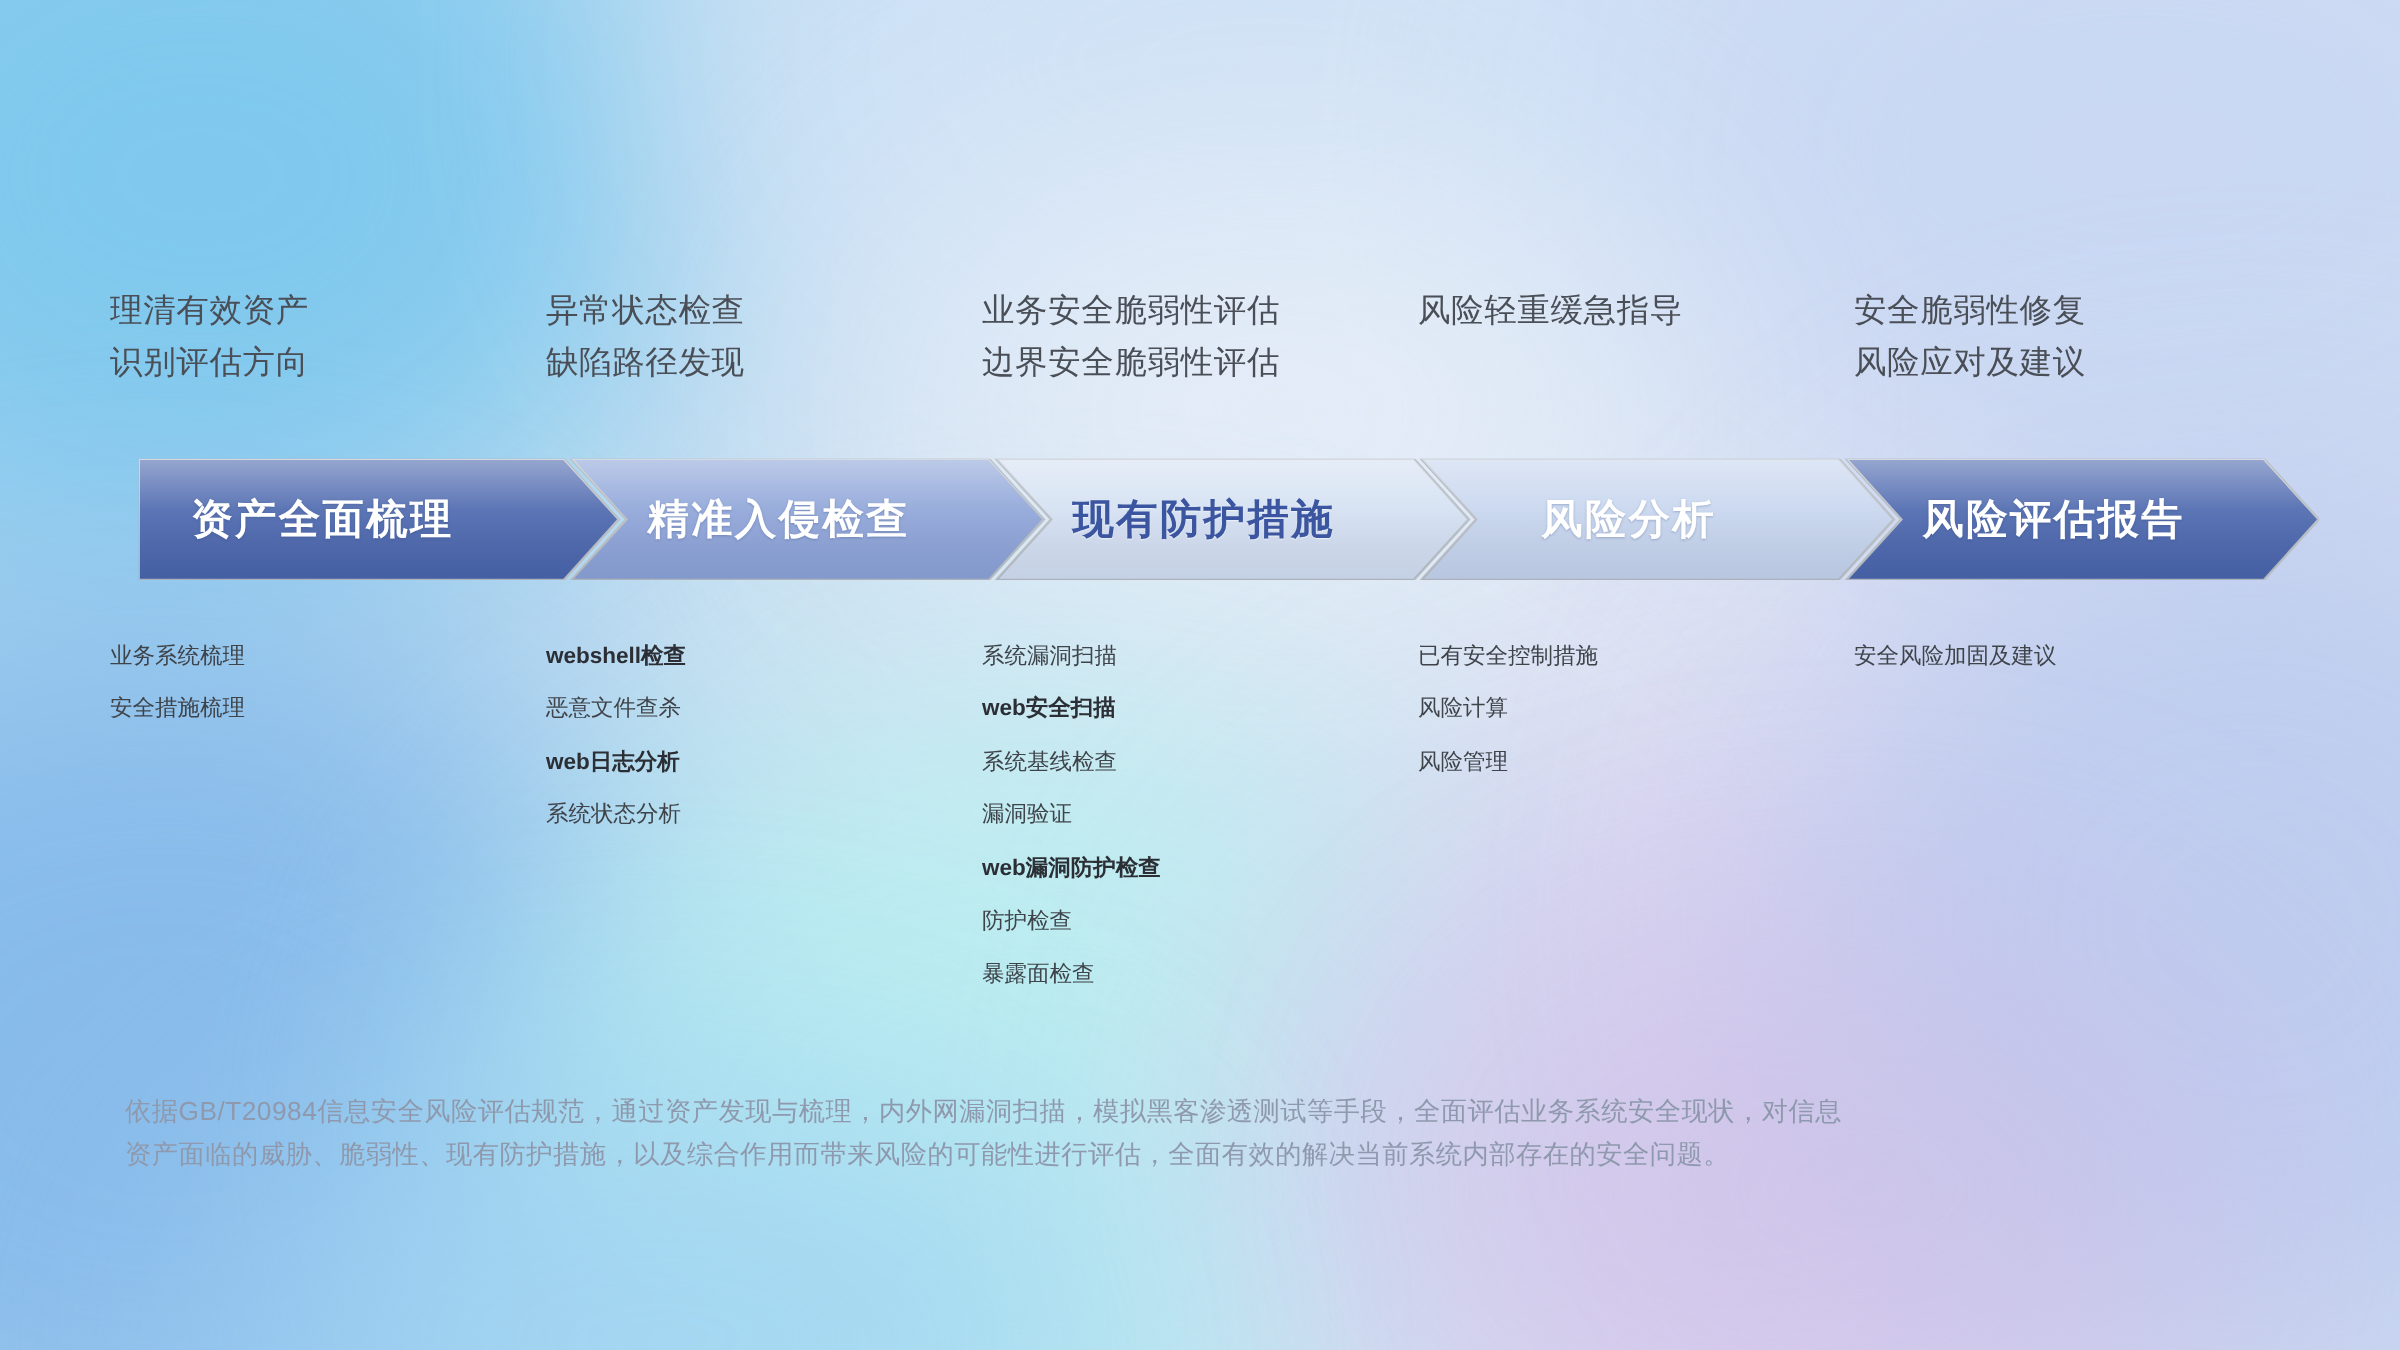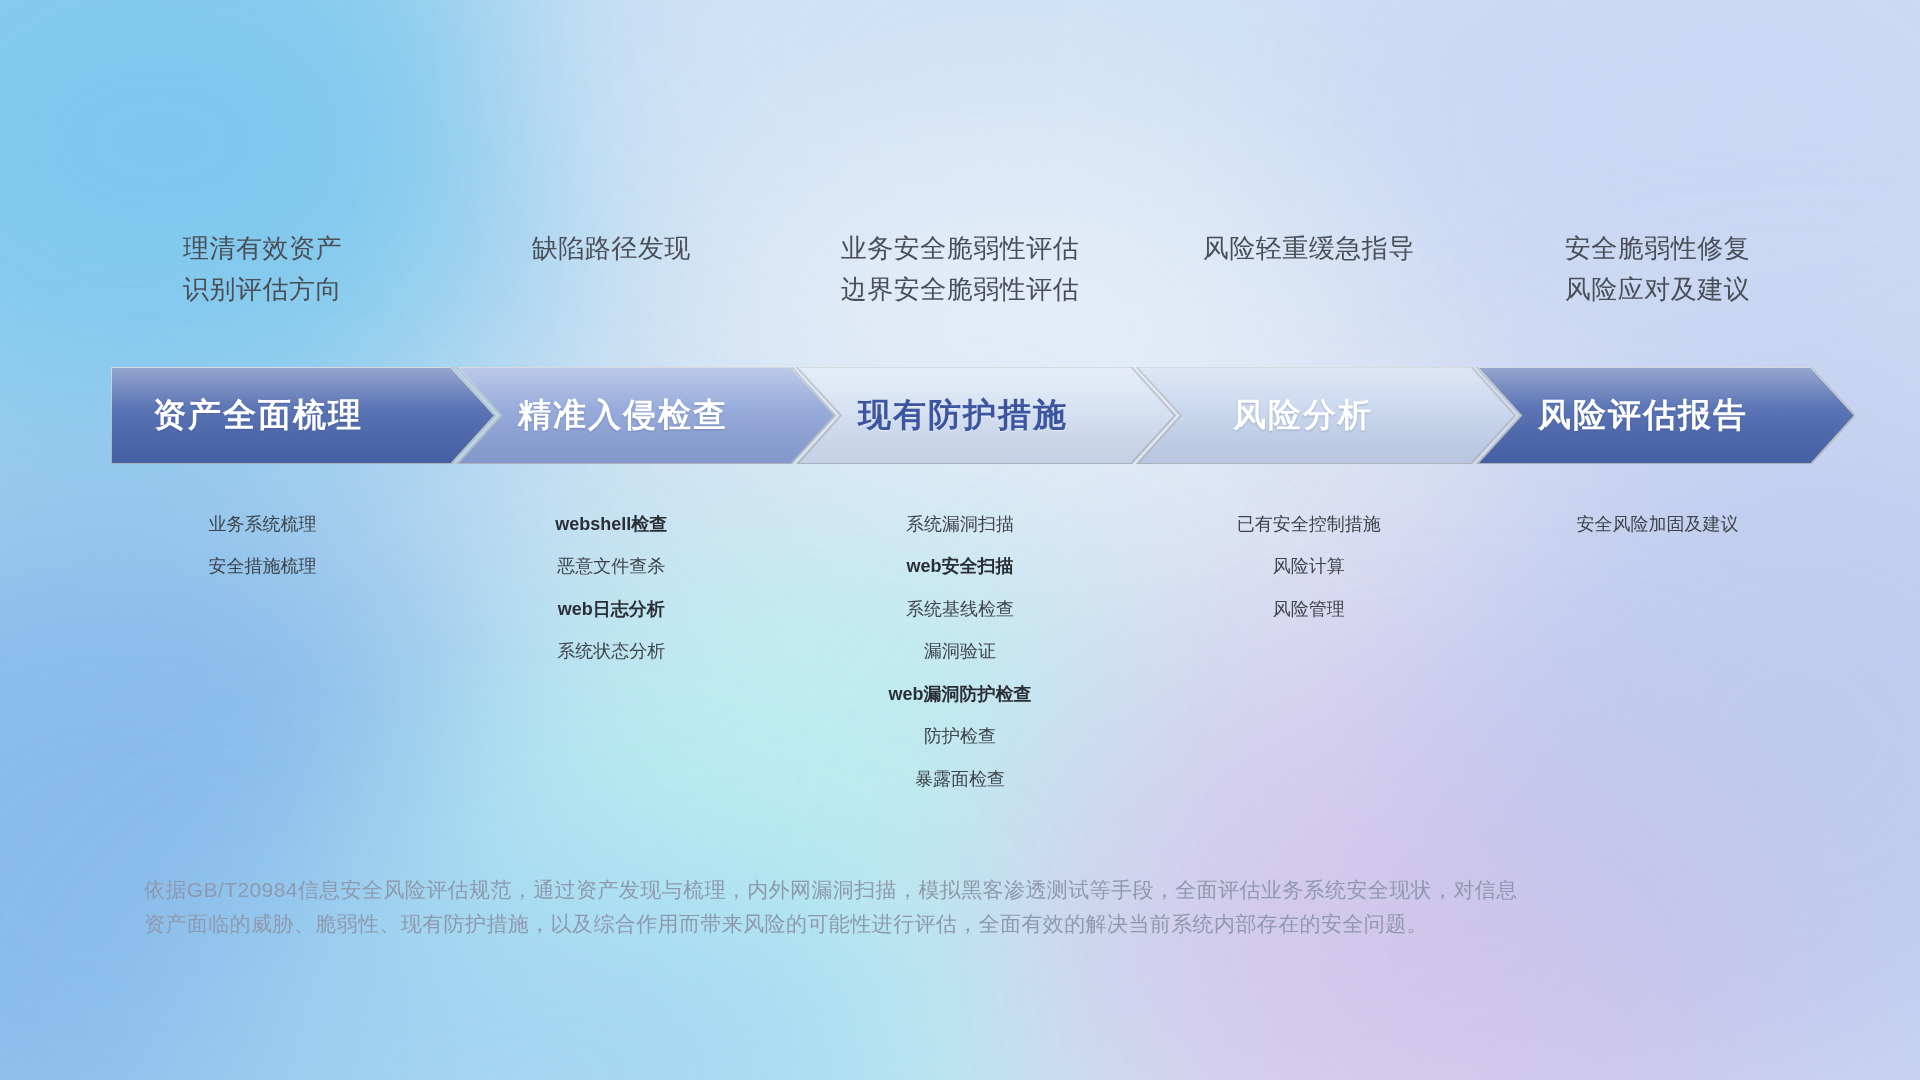--- a/index.html
+++ b/index.html
@@ -45,7 +45,6 @@
   .col {
     flex: 0 0 20%;
     box-sizing: border-box;
-    text-align: center;
   }
 
   

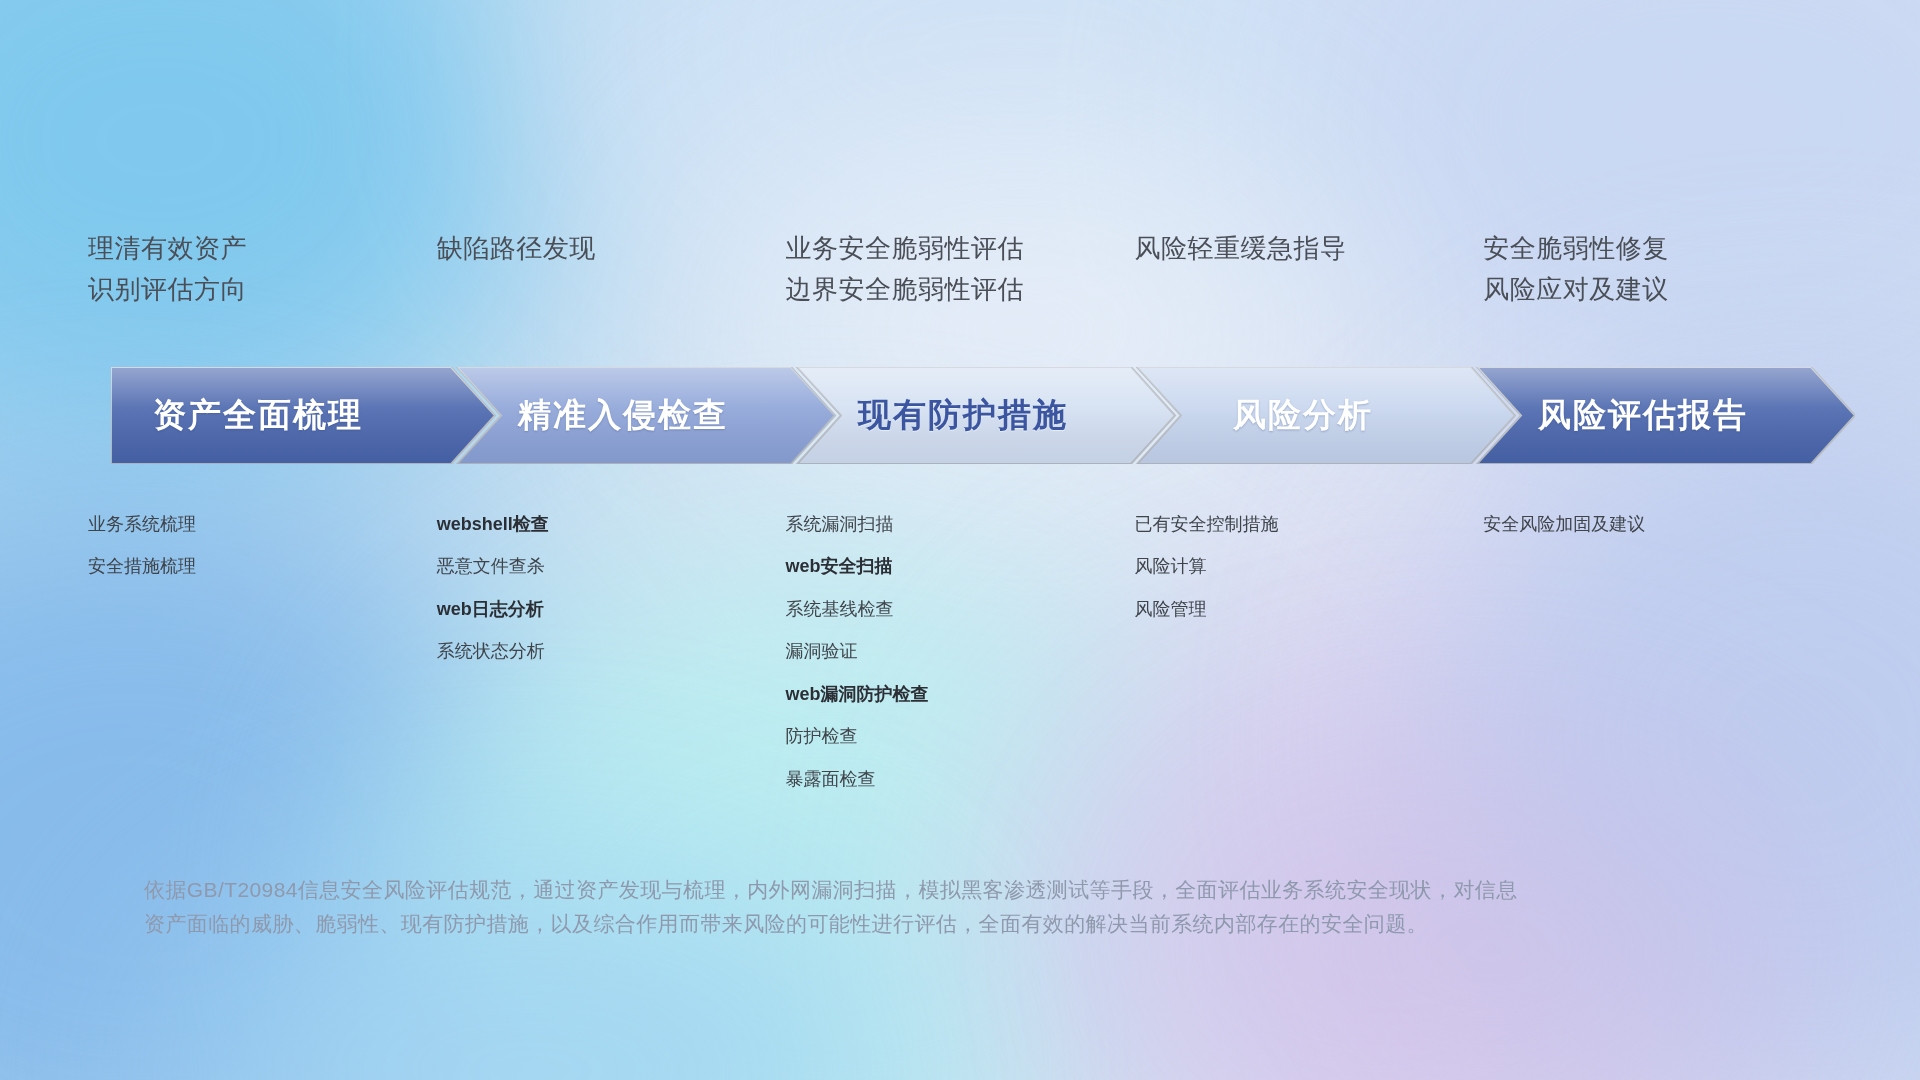--- a/index.html
+++ b/index.html
@@ -128,6 +128,7 @@
       <div class="top-line">识别评估方向</div>
     </div>
     <div class="col">
+      <div class="top-line">异常状态检查</div>
       <div class="top-line">缺陷路径发现</div>
     </div>
     <div class="col">

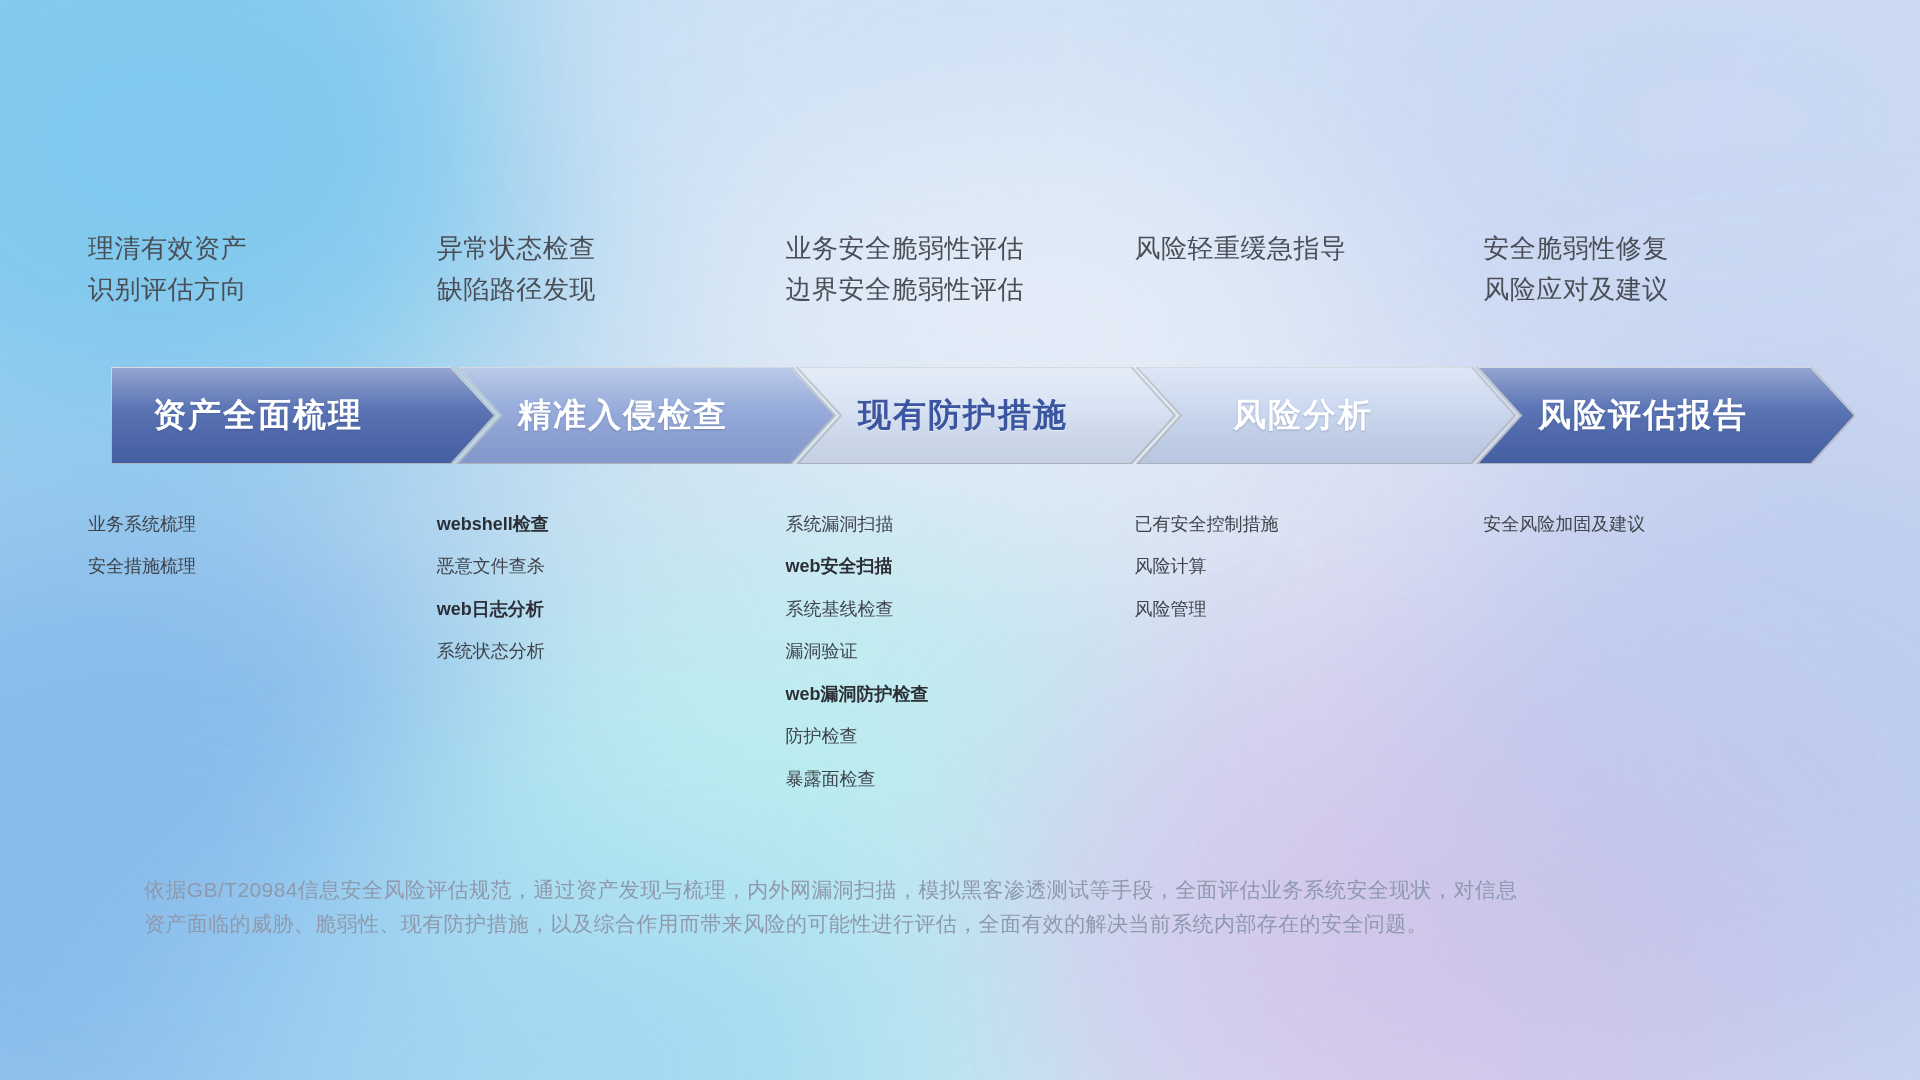--- a/index.html
+++ b/index.html
@@ -102,7 +102,6 @@
     line-height: 1.62;
     color: #8f99ad;
     letter-spacing: .4px;
-    margin-left: 44px;
   }
   #footer p { margin: 0; }
 </style>

